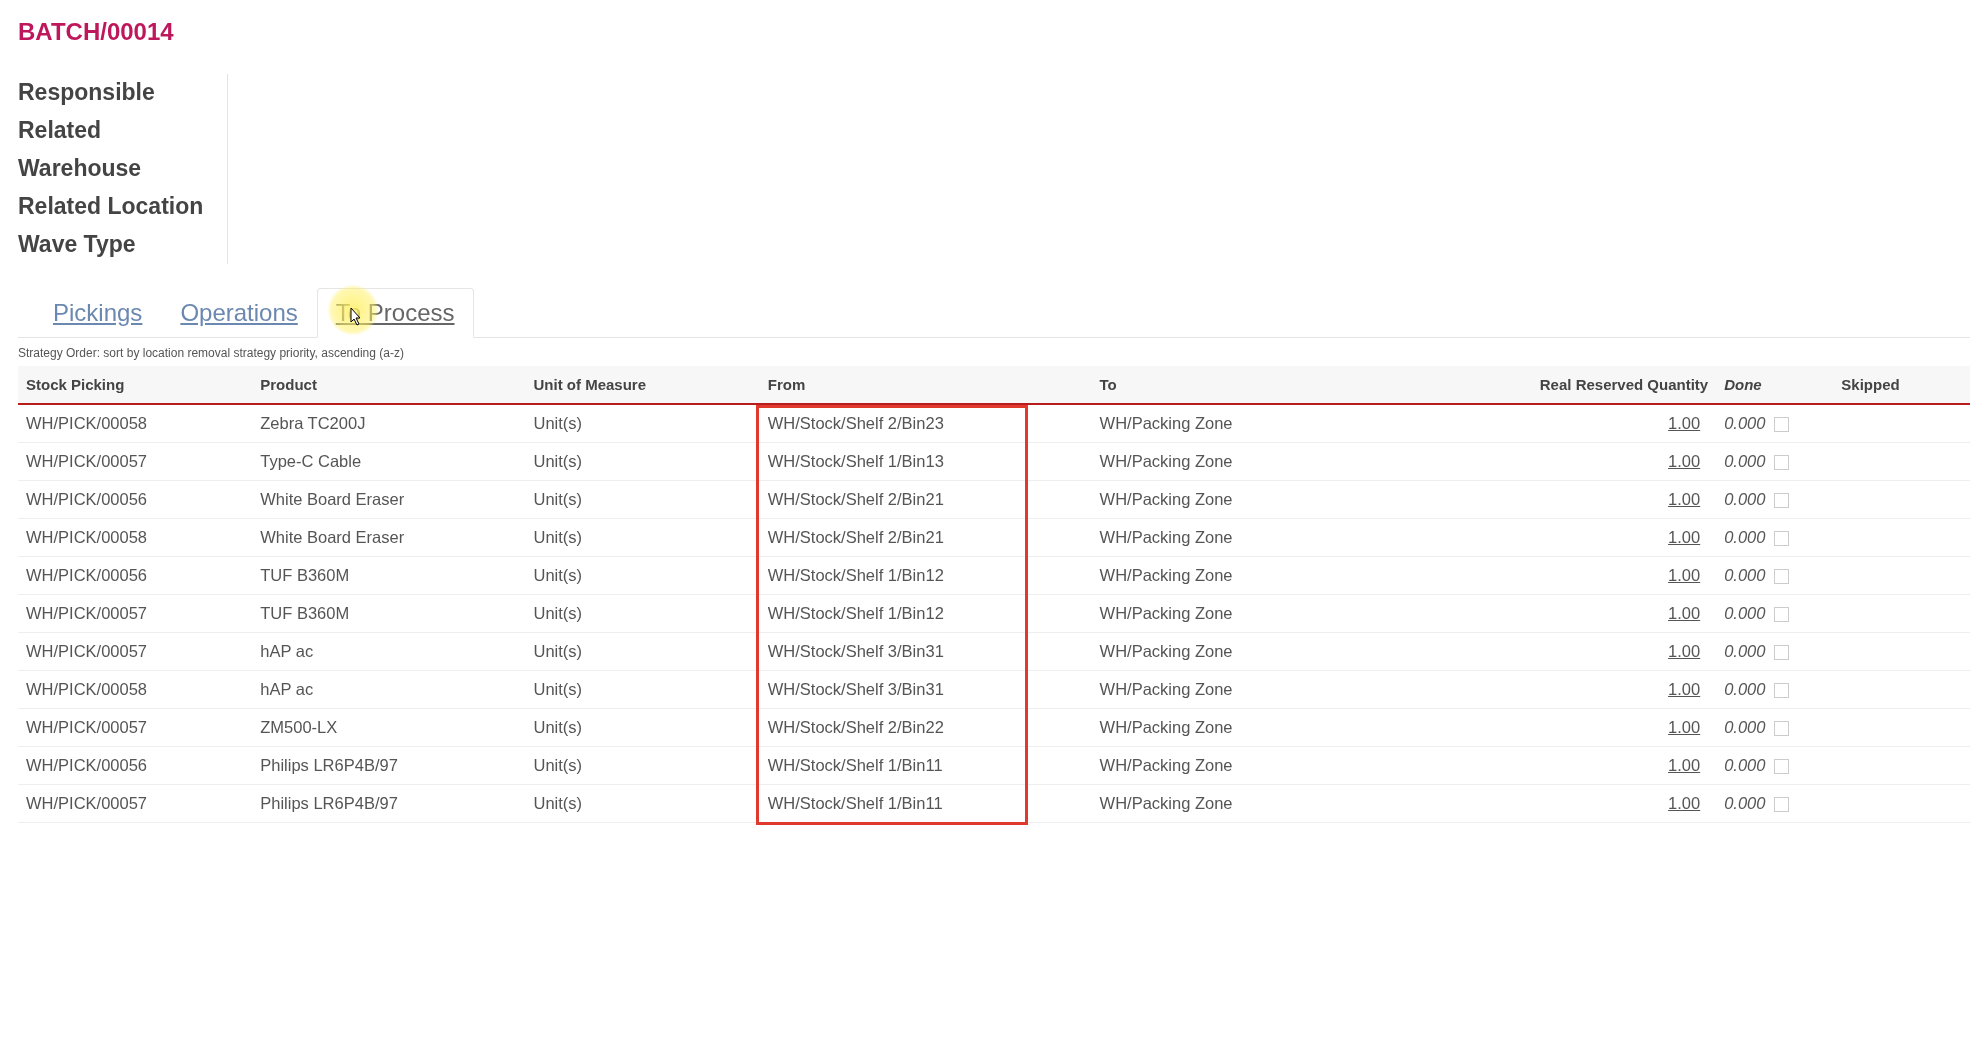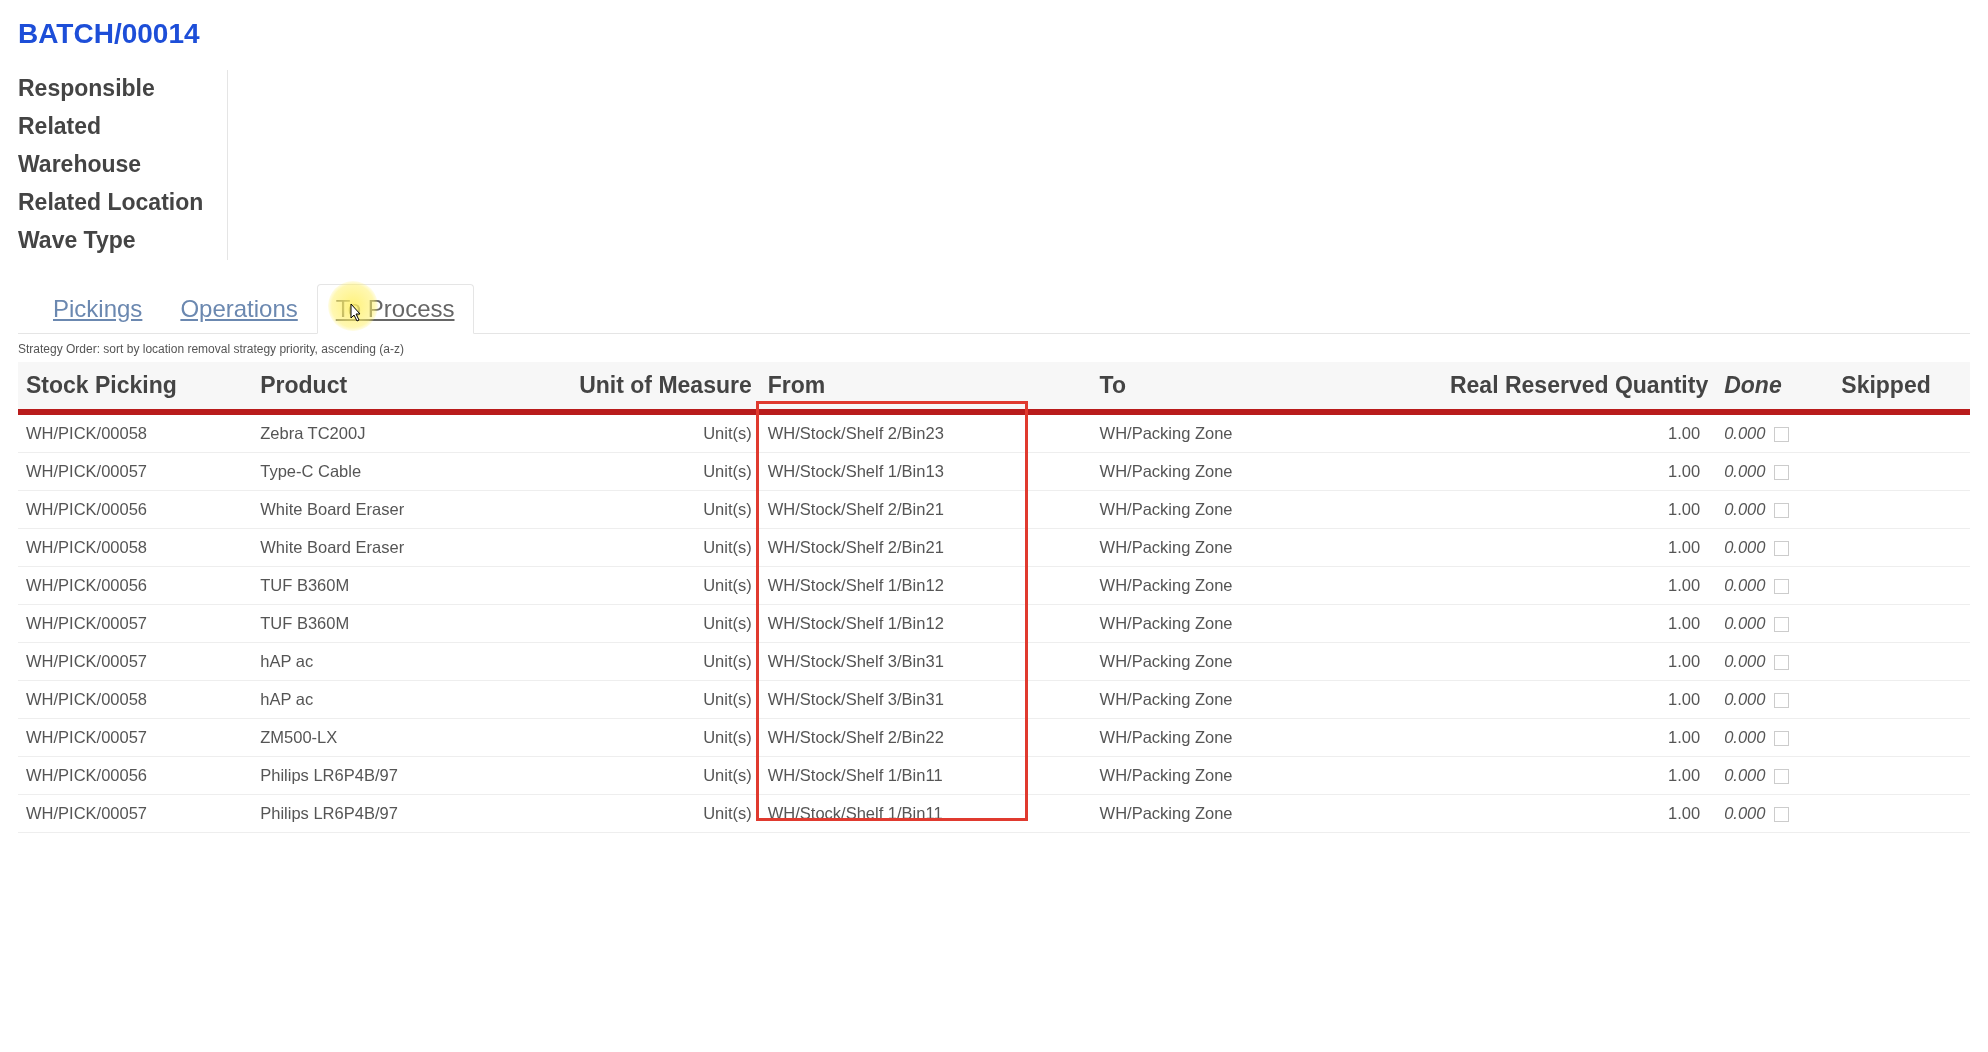--- a/index.html
+++ b/index.html
@@ -10,10 +10,10 @@
       padding: 18px;
     }
     .page-title {
-      font-size: 28px;
+      font-size: 24px;
       font-weight: 700;
-      color: #1d4ed8;
-      margin-bottom: 20px;
+      color: #be185d;
+      margin-bottom: 28px;
     }
     .info-block {
       display: flex;

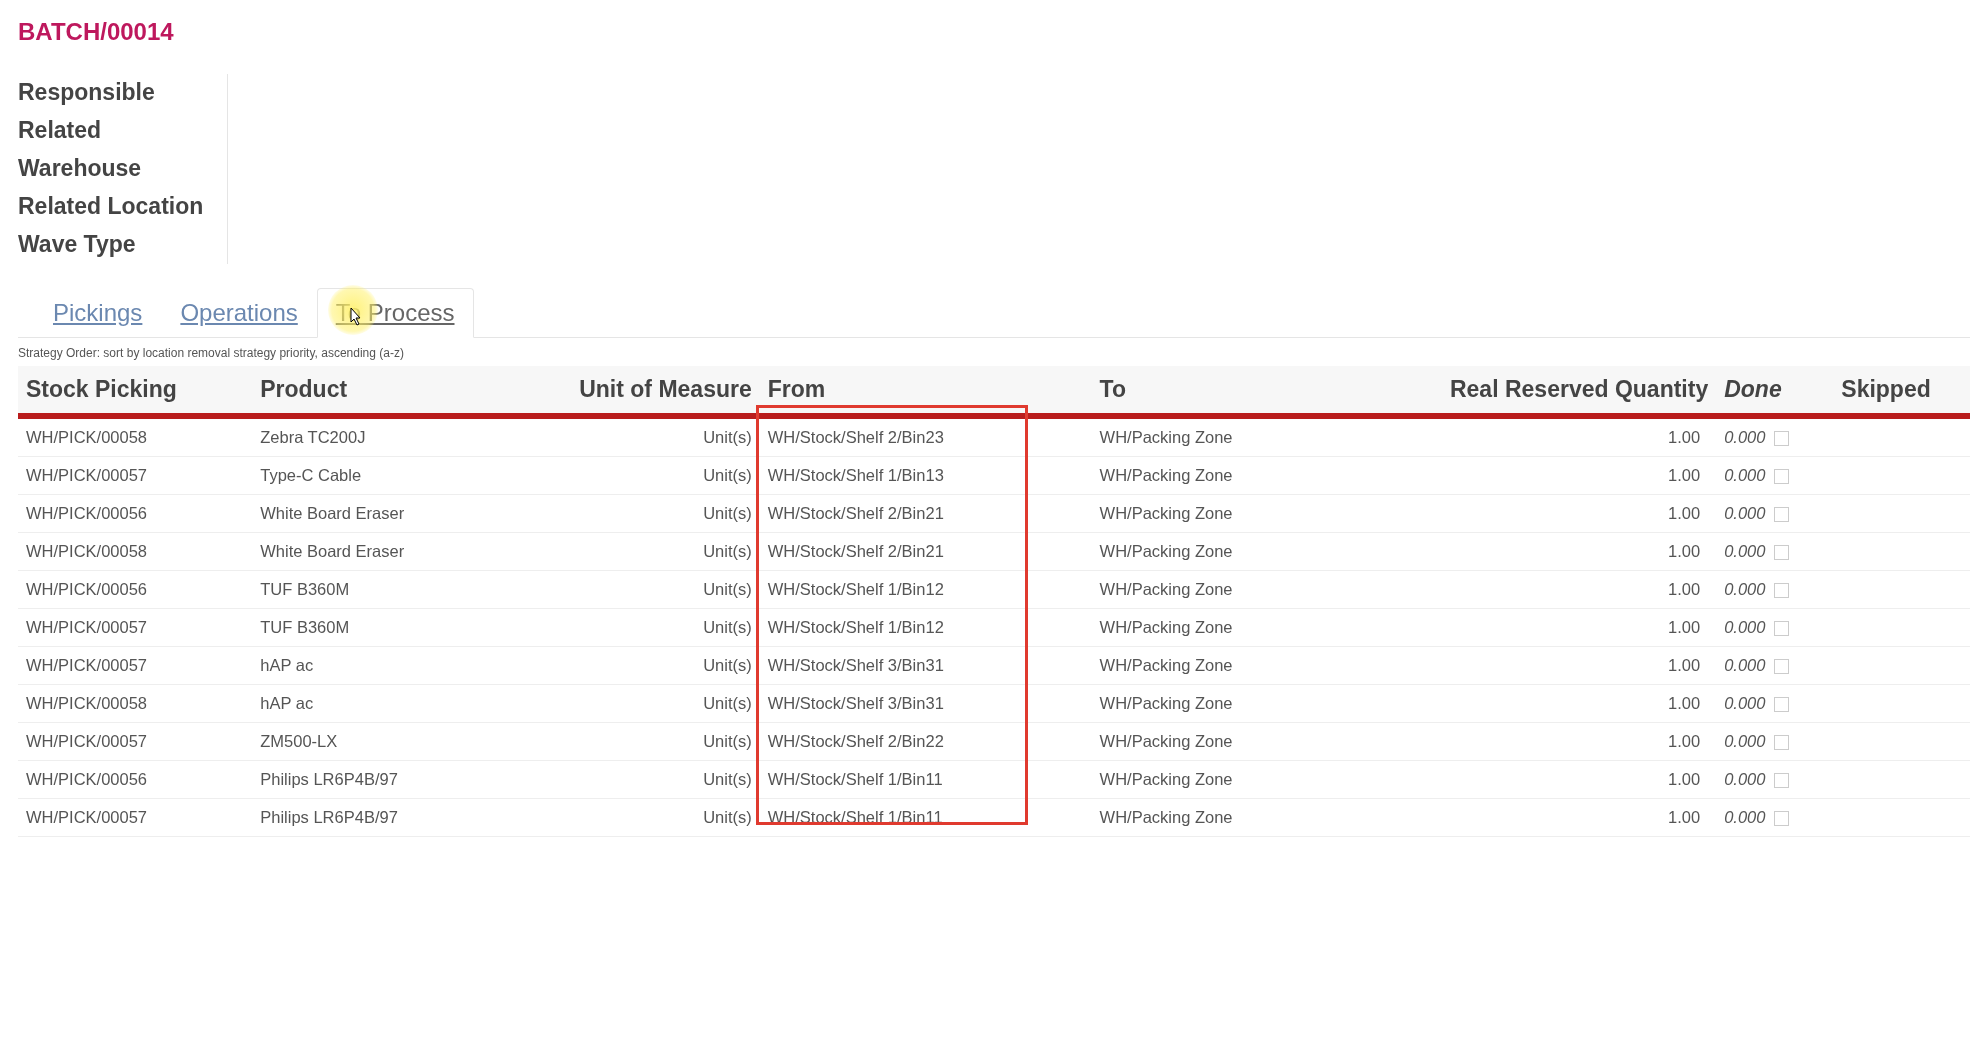--- a/index.html
+++ b/index.html
@@ -97,11 +97,11 @@
     }
     thead th {
       text-align: left;
-      font-size: 23px;
+      font-size: 15px;
       font-weight: 600;
       color: #444;
       padding: 10px 8px;
-      border-bottom: 6px solid #b91c1c;
+      border-bottom: 2px solid #b91c1c;
       background: #f7f7f7;
     }
     tbody td {

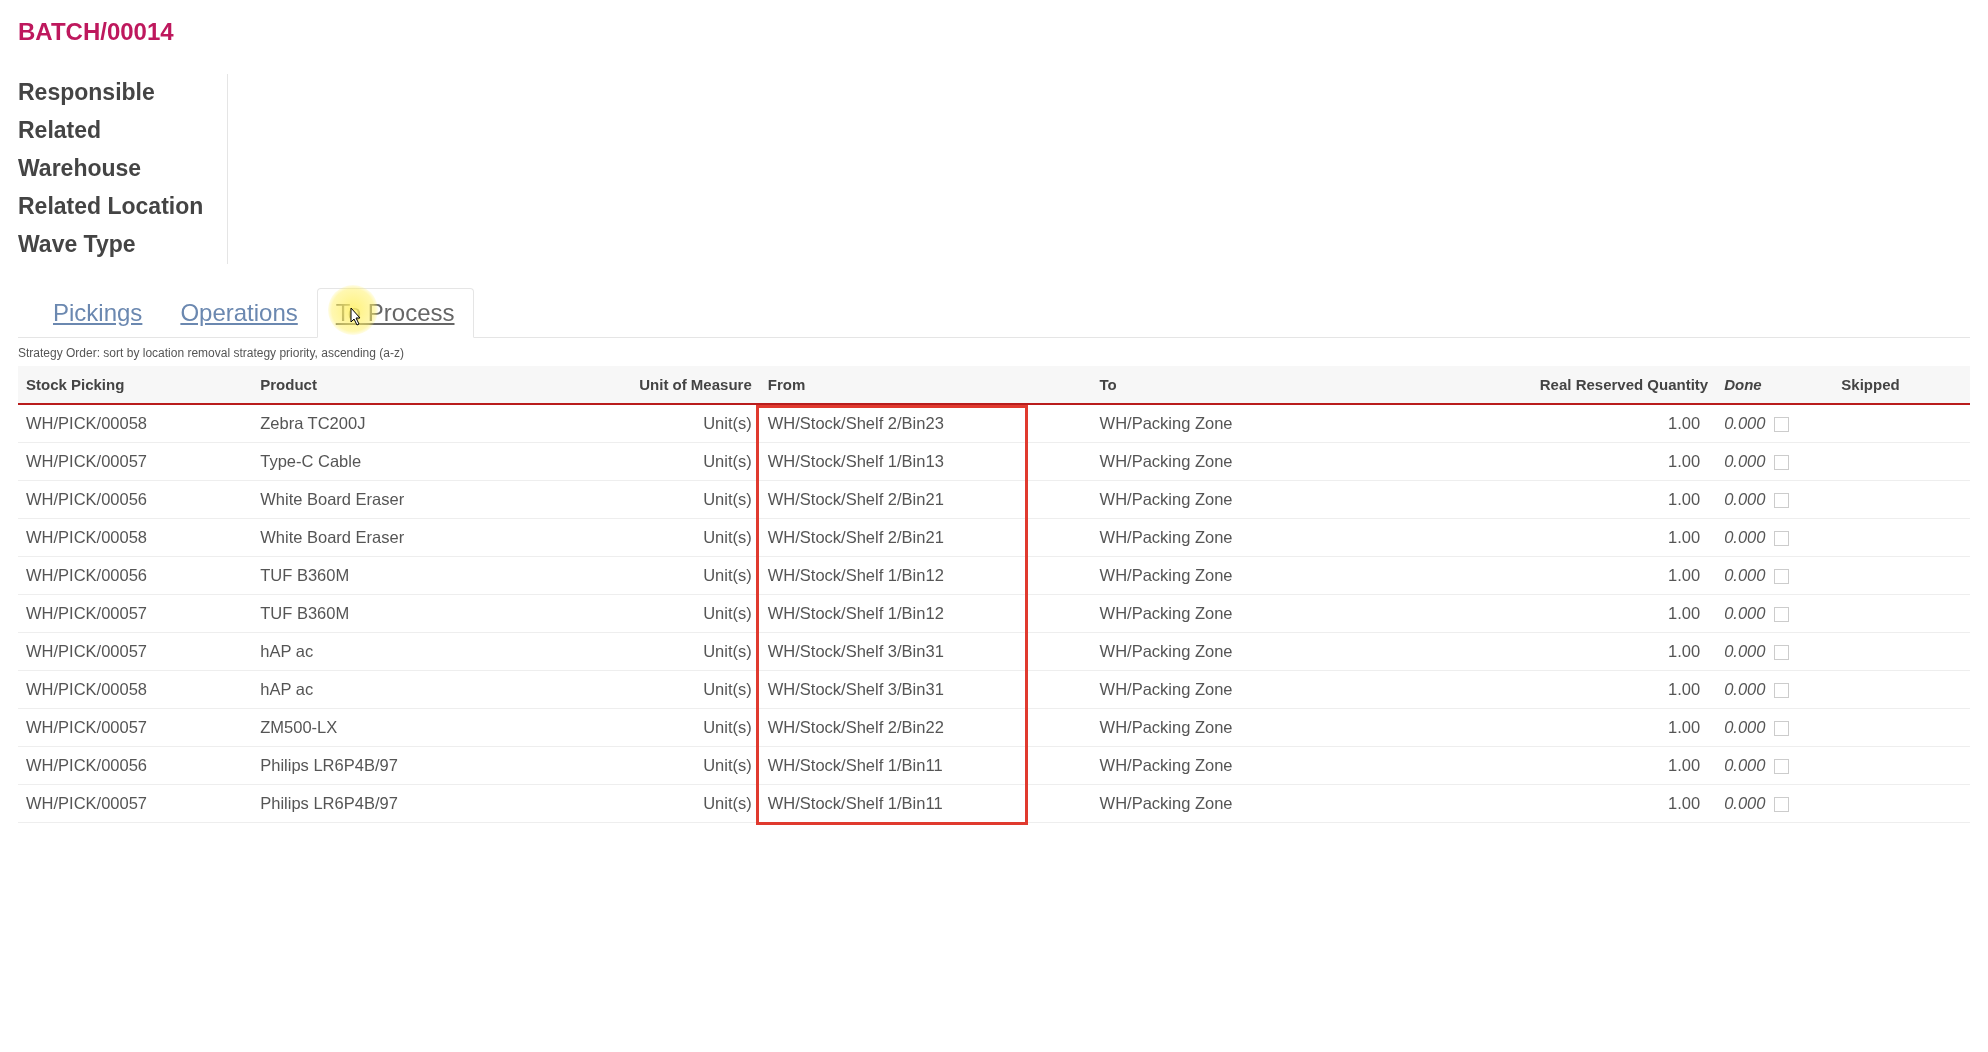--- a/index.html
+++ b/index.html
@@ -112,7 +112,7 @@
     }
     .col-picking { width: 12%; }
     .col-product { width: 14%; }
-    .col-uom { width: 12%; text-align: right; }
+    .col-uom { width: 12%; }
     .col-from { width: 17%; }
     .col-to { width: 17%; }
     .col-qty { width: 15%; text-align: right; }

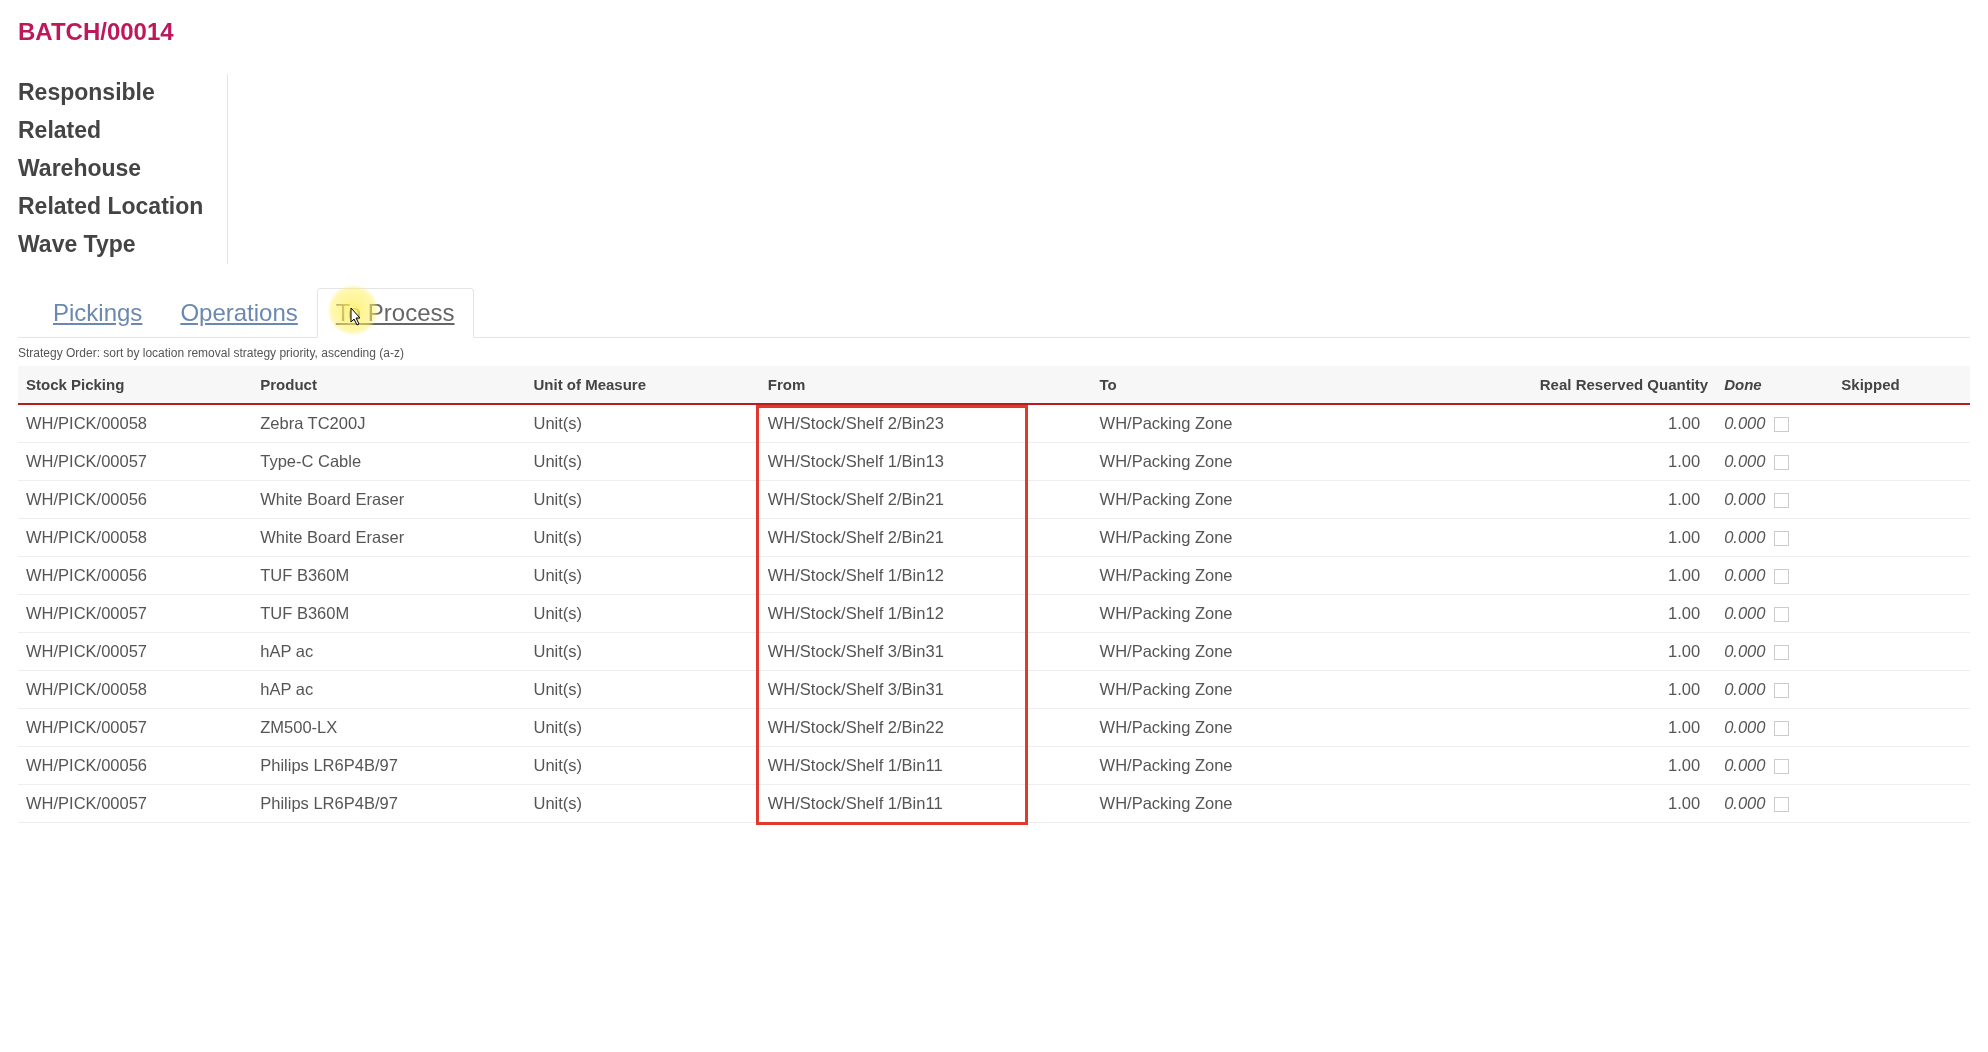--- a/index.html
+++ b/index.html
@@ -119,7 +119,7 @@
     .col-done { width: 6%; text-align: left; font-style: italic; }
     .col-skipped { width: 7%; margin-left: 42px; }
     thead th.col-qty { text-align: right; }
-    tbody td.col-qty { text-align: right; padding-right: 16px; }
+    tbody td.col-qty { text-align: right; padding-right: 16px; text-decoration: underline; }
     .skipped-box {
       display: inline-block;
       width: 15px;

